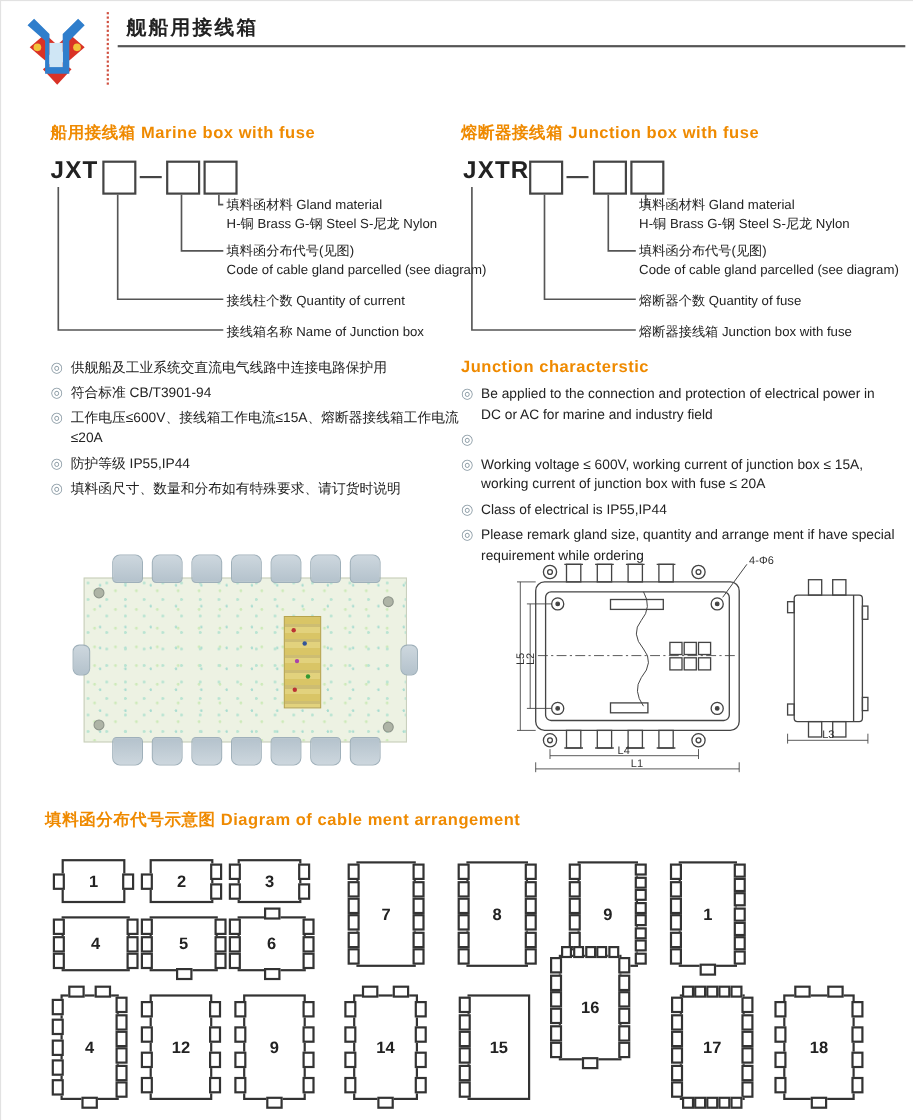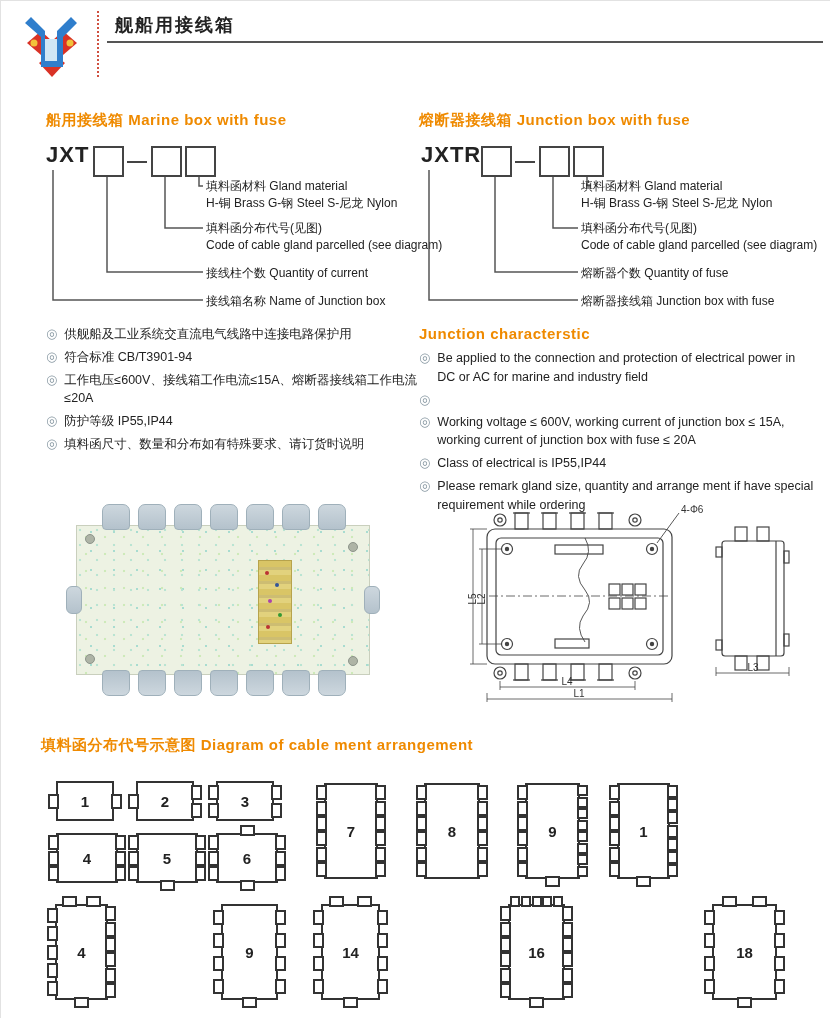--- a/index.html
+++ b/index.html
@@ -457,7 +457,7 @@
         <i class="stub" style="top: -10px; left: 33.75px; width: 11px; height: 7px;"></i>
         <i class="stub" style="bottom: -10px; left: 20px; width: 11px; height: 7px;"></i>
       </div>
-      <div class="gbox" style="left: 507px; top: 903px; width: 53px; height: 92px;">
+      <div class="gbox" style="left: 507px; top: 867px; width: 53px; height: 92px;">
         <span class="gnum">16</span>
         <i class="stub" style="left: -10px; top: 0.166667px; width: 7px; height: 11px;"></i>
         <i class="stub" style="left: -10px; top: 15.5px; width: 7px; height: 11px;"></i>

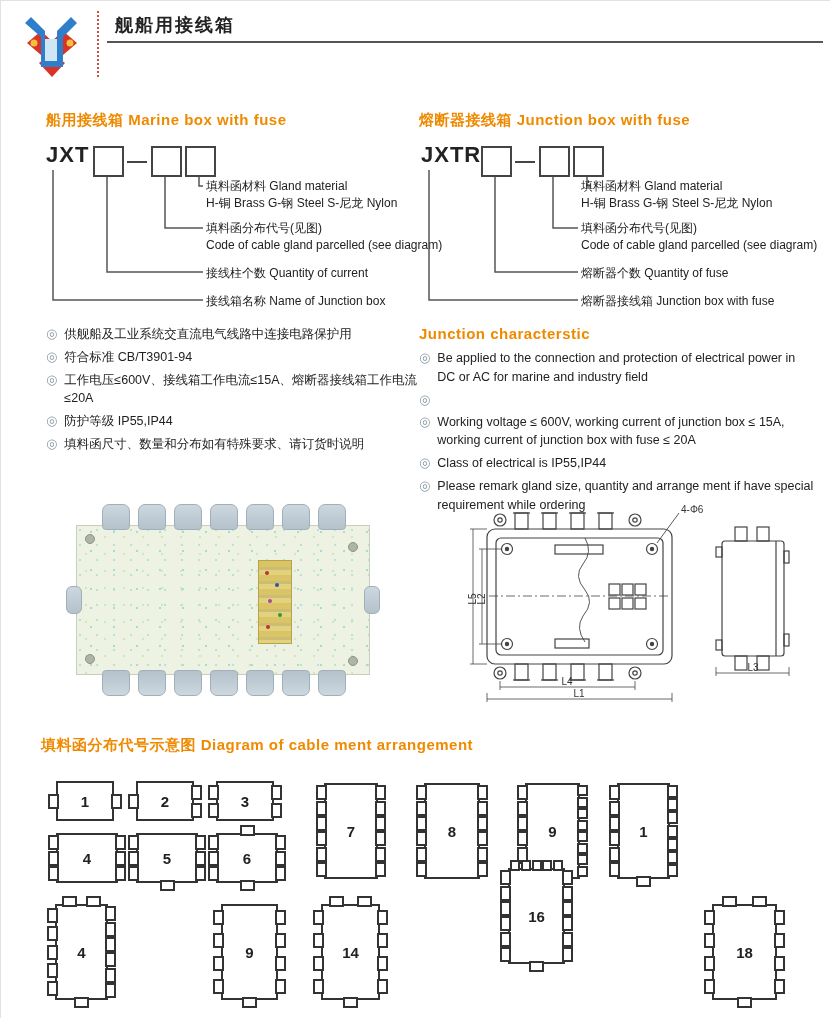--- a/index.html
+++ b/index.html
@@ -431,6 +431,17 @@
         <i class="stub" style="top: -10px; left: 29.25px; width: 11px; height: 7px;"></i>
         <i class="stub" style="bottom: -10px; left: 17px; width: 11px; height: 7px;"></i>
       </div>
+      <div class="gbox" style="left: 135px; top: 903px; width: 53px; height: 92px;">
+        <span class="gnum">12</span>
+        <i class="stub" style="left: -10px; top: 4px; width: 7px; height: 11px;"></i>
+        <i class="stub" style="left: -10px; top: 27px; width: 7px; height: 11px;"></i>
+        <i class="stub" style="left: -10px; top: 50px; width: 7px; height: 11px;"></i>
+        <i class="stub" style="left: -10px; top: 73px; width: 7px; height: 11px;"></i>
+        <i class="stub" style="right: -10px; top: 4px; width: 7px; height: 11px;"></i>
+        <i class="stub" style="right: -10px; top: 27px; width: 7px; height: 11px;"></i>
+        <i class="stub" style="right: -10px; top: 50px; width: 7px; height: 11px;"></i>
+        <i class="stub" style="right: -10px; top: 73px; width: 7px; height: 11px;"></i>
+      </div>
       <div class="gbox" style="left: 220px; top: 903px; width: 53px; height: 92px;">
         <span class="gnum">9</span>
         <i class="stub" style="left: -10px; top: 4px; width: 7px; height: 11px;"></i>

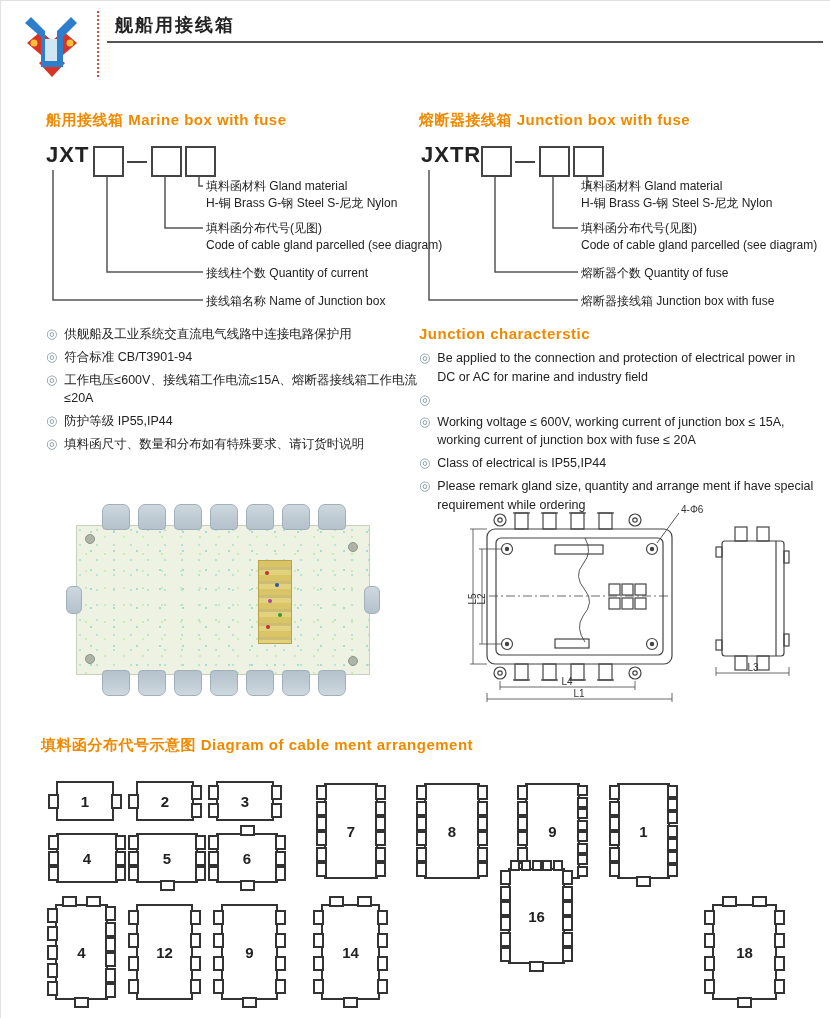--- a/index.html
+++ b/index.html
@@ -468,6 +468,15 @@
         <i class="stub" style="top: -10px; left: 33.75px; width: 11px; height: 7px;"></i>
         <i class="stub" style="bottom: -10px; left: 20px; width: 11px; height: 7px;"></i>
       </div>
+      <div class="gbox" style="left: 424px; top: 903px; width: 53px; height: 92px;">
+        <span class="gnum">15</span>
+        <i class="stub" style="left: -10px; top: 0.166667px; width: 7px; height: 11px;"></i>
+        <i class="stub" style="left: -10px; top: 15.5px; width: 7px; height: 11px;"></i>
+        <i class="stub" style="left: -10px; top: 30.8333px; width: 7px; height: 11px;"></i>
+        <i class="stub" style="left: -10px; top: 46.1667px; width: 7px; height: 11px;"></i>
+        <i class="stub" style="left: -10px; top: 61.5px; width: 7px; height: 11px;"></i>
+        <i class="stub" style="left: -10px; top: 76.8333px; width: 7px; height: 11px;"></i>
+      </div>
       <div class="gbox" style="left: 507px; top: 867px; width: 53px; height: 92px;">
         <span class="gnum">16</span>
         <i class="stub" style="left: -10px; top: 0.166667px; width: 7px; height: 11px;"></i>

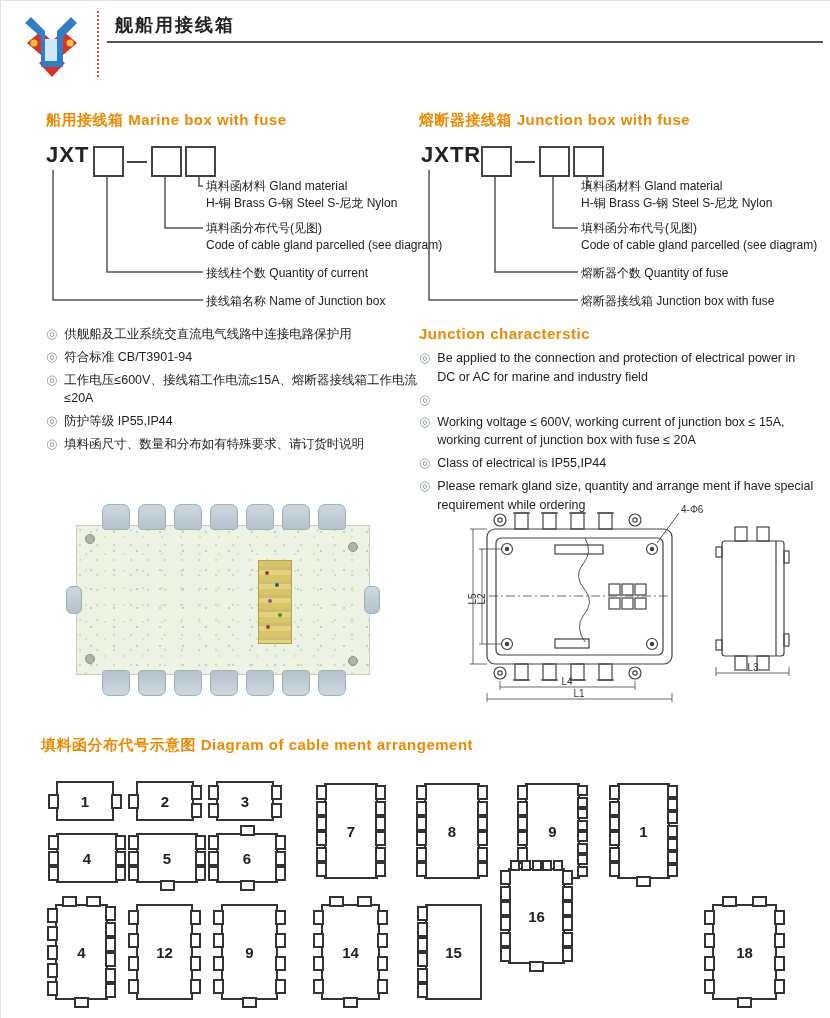--- a/index.html
+++ b/index.html
@@ -498,6 +498,31 @@
         <i class="stub" style="top: -10px; left: 42.7px; width: 6px; height: 7px;"></i>
         <i class="stub" style="bottom: -10px; left: 19px; width: 11px; height: 7px;"></i>
       </div>
+      <div class="gbox" style="left: 617px; top: 903px; width: 55px; height: 92px;">
+        <span class="gnum">17</span>
+        <i class="stub" style="left: -10px; top: 0.166667px; width: 7px; height: 11px;"></i>
+        <i class="stub" style="left: -10px; top: 15.5px; width: 7px; height: 11px;"></i>
+        <i class="stub" style="left: -10px; top: 30.8333px; width: 7px; height: 11px;"></i>
+        <i class="stub" style="left: -10px; top: 46.1667px; width: 7px; height: 11px;"></i>
+        <i class="stub" style="left: -10px; top: 61.5px; width: 7px; height: 11px;"></i>
+        <i class="stub" style="left: -10px; top: 76.8333px; width: 7px; height: 11px;"></i>
+        <i class="stub" style="right: -10px; top: 0.166667px; width: 7px; height: 11px;"></i>
+        <i class="stub" style="right: -10px; top: 15.5px; width: 7px; height: 11px;"></i>
+        <i class="stub" style="right: -10px; top: 30.8333px; width: 7px; height: 11px;"></i>
+        <i class="stub" style="right: -10px; top: 46.1667px; width: 7px; height: 11px;"></i>
+        <i class="stub" style="right: -10px; top: 61.5px; width: 7px; height: 11px;"></i>
+        <i class="stub" style="right: -10px; top: 76.8333px; width: 7px; height: 11px;"></i>
+        <i class="stub" style="top: -10px; left: 0px; width: 7px; height: 7px;"></i>
+        <i class="stub" style="top: -10px; left: 11px; width: 7px; height: 7px;"></i>
+        <i class="stub" style="top: -10px; left: 22px; width: 7px; height: 7px;"></i>
+        <i class="stub" style="top: -10px; left: 33px; width: 7px; height: 7px;"></i>
+        <i class="stub" style="top: -10px; left: 44px; width: 7px; height: 7px;"></i>
+        <i class="stub" style="bottom: -10px; left: 0px; width: 7px; height: 7px;"></i>
+        <i class="stub" style="bottom: -10px; left: 11px; width: 7px; height: 7px;"></i>
+        <i class="stub" style="bottom: -10px; left: 22px; width: 7px; height: 7px;"></i>
+        <i class="stub" style="bottom: -10px; left: 33px; width: 7px; height: 7px;"></i>
+        <i class="stub" style="bottom: -10px; left: 44px; width: 7px; height: 7px;"></i>
+      </div>
       <div class="gbox" style="left: 711px; top: 903px; width: 61px; height: 92px;">
         <span class="gnum">18</span>
         <i class="stub" style="left: -10px; top: 4px; width: 7px; height: 11px;"></i>

